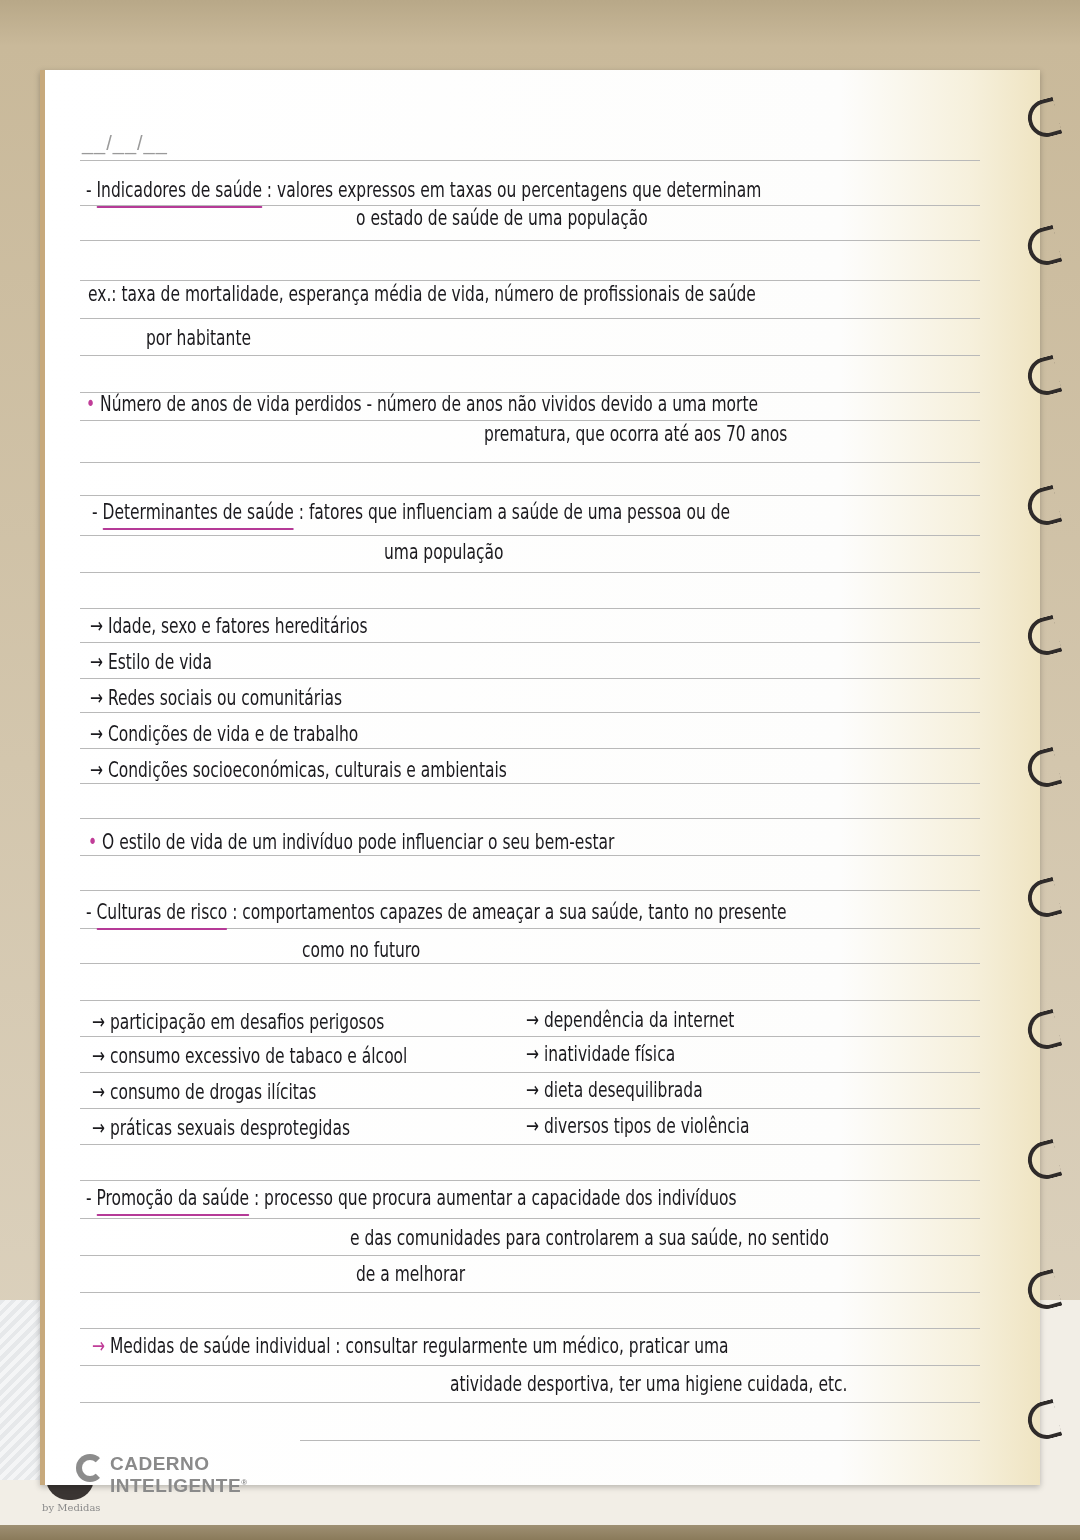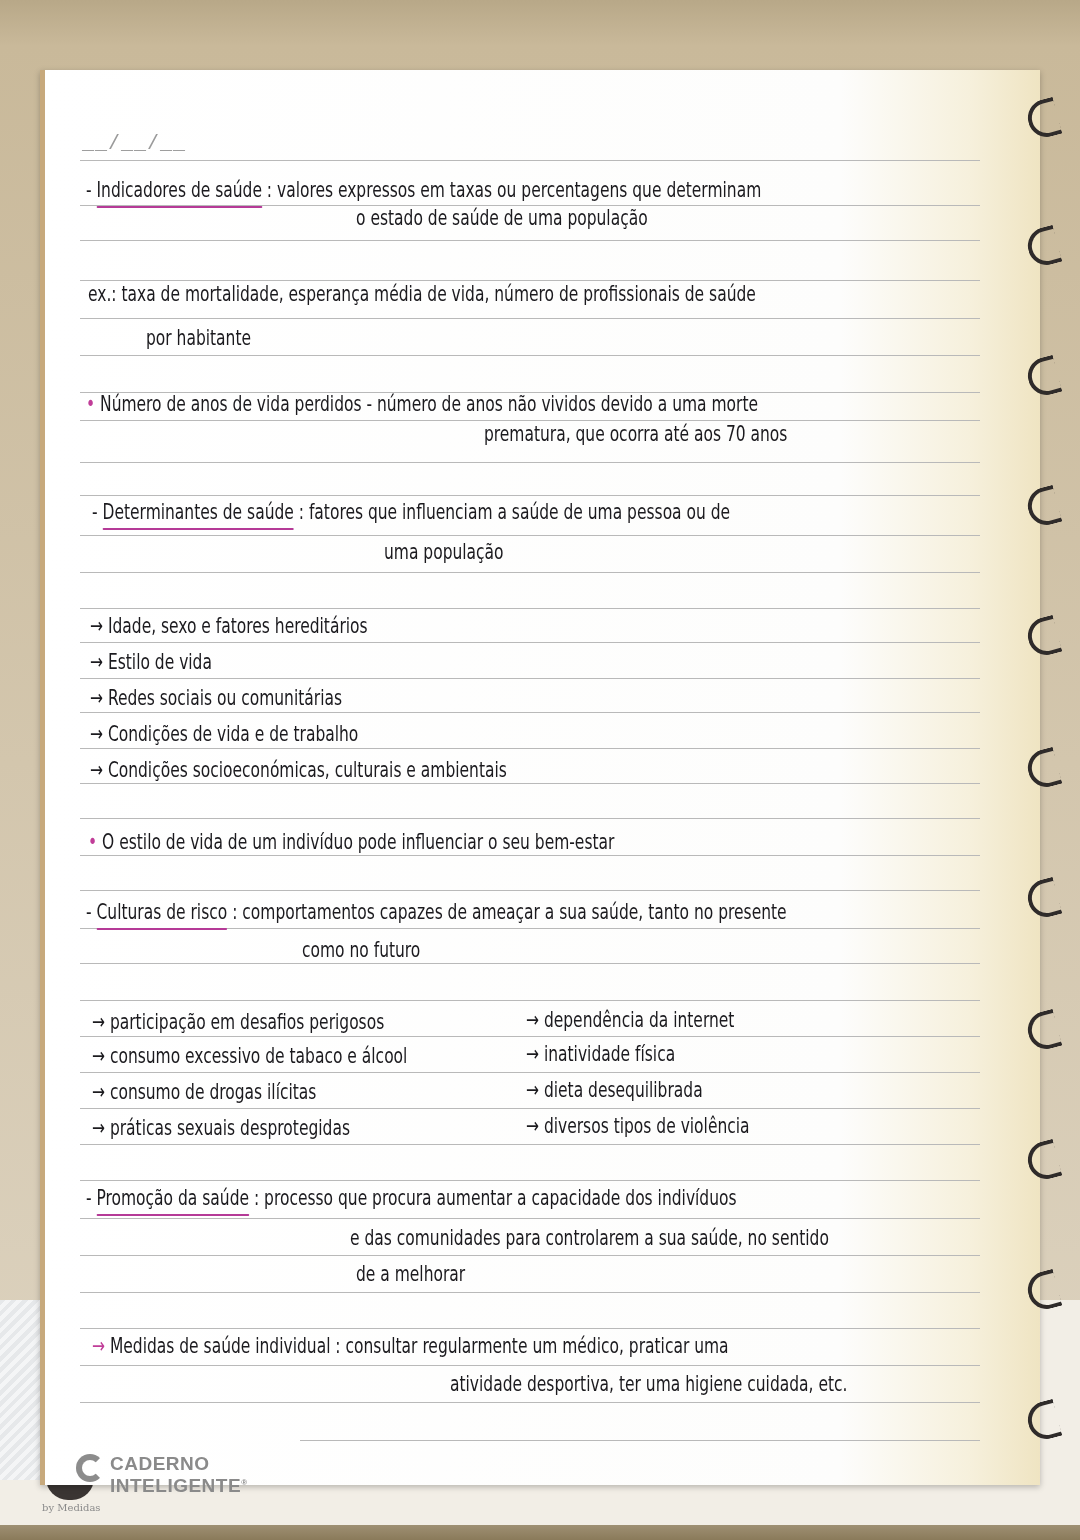--- a/index.html
+++ b/index.html
@@ -37,7 +37,7 @@
       position: absolute; left: 80px; width: 900px; height: 1px; background: #b9b9b9;
     }
     .date-line {
-      position: absolute; top: 132px; font-family: Liberation Mono, monospace;
+      position: absolute; top: 132px; font-family: Liberation Sans, sans-serif;
       font-size: 20px; color: #9a9a9a; left: 82px; letter-spacing: 1px;
     }
     .hw {

